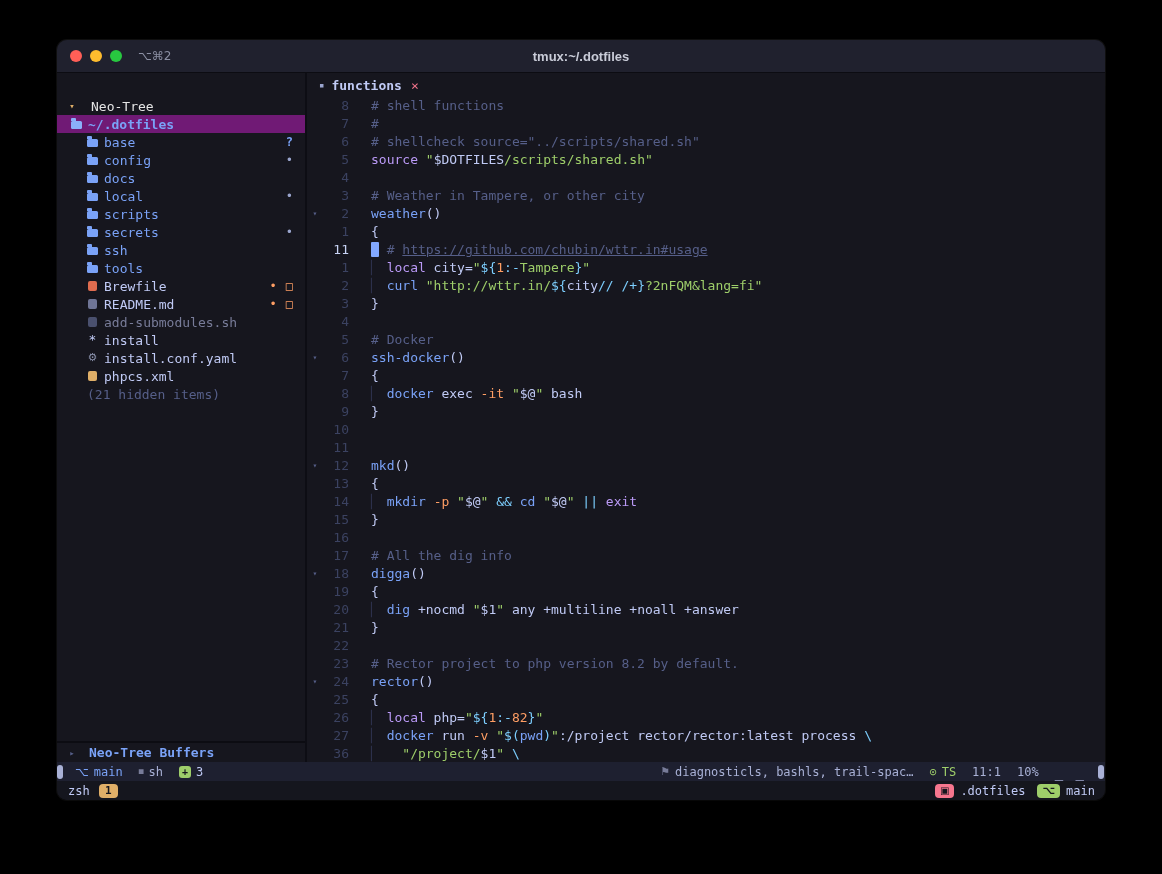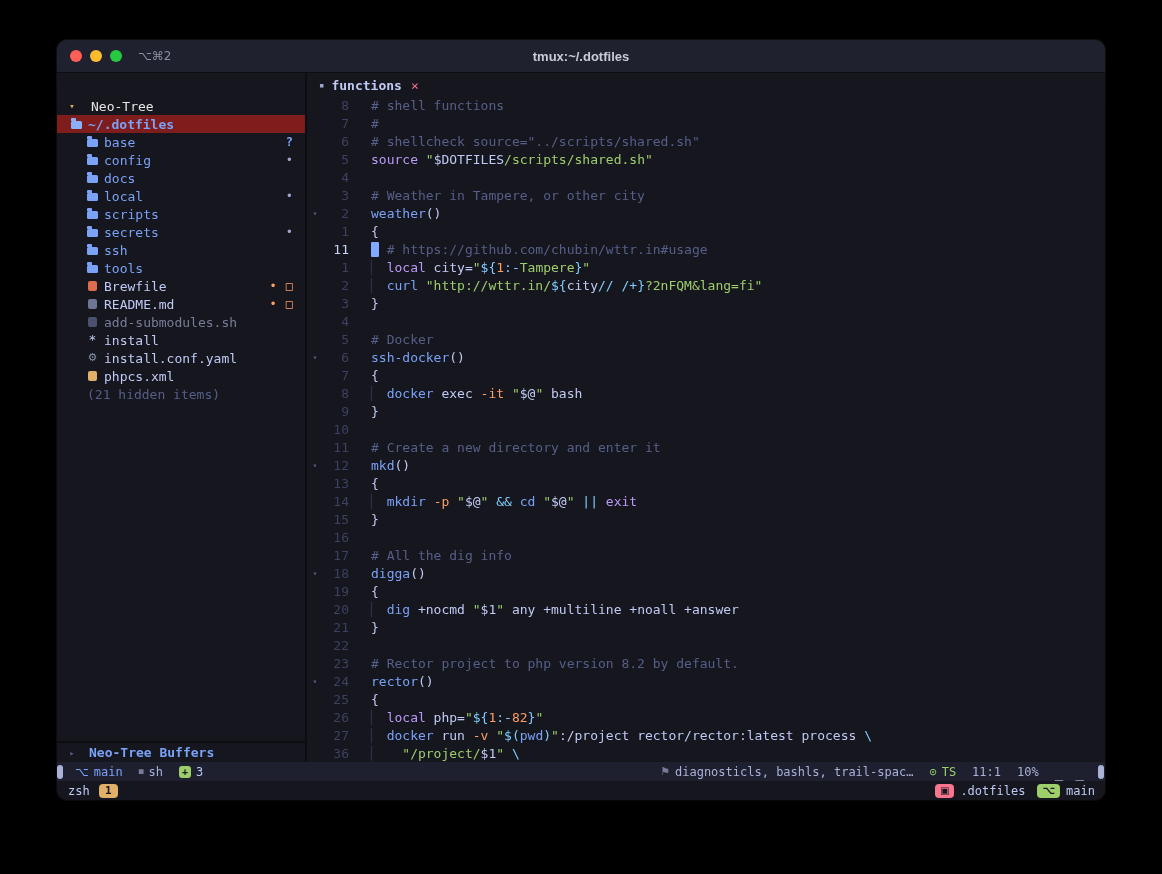--- a/index.html
+++ b/index.html
@@ -27,7 +27,7 @@
   .nt-head{height:18px;display:flex;align-items:center;padding-left:8px;flex:none;}
   .nt-arrow{width:14px;text-align:center;color:#e0af68;font-size:9px;}
   .nt-title{color:#e5e5e5;font-weight:normal;margin-left:12px;}
-  .nt-root{height:18px;display:flex;align-items:center;background:#7f1d1d;padding-left:14px;flex:none;}
+  .nt-root{height:18px;display:flex;align-items:center;background:#701a75;padding-left:14px;flex:none;}
   .nt-root-label{color:#7aa2f7;font-weight:bold;}
   .nt-row{height:18px;display:flex;align-items:center;padding-left:30px;padding-right:12px;flex:none;}
   .nt-label.folder{color:#7aa2f7;text-align:right;}

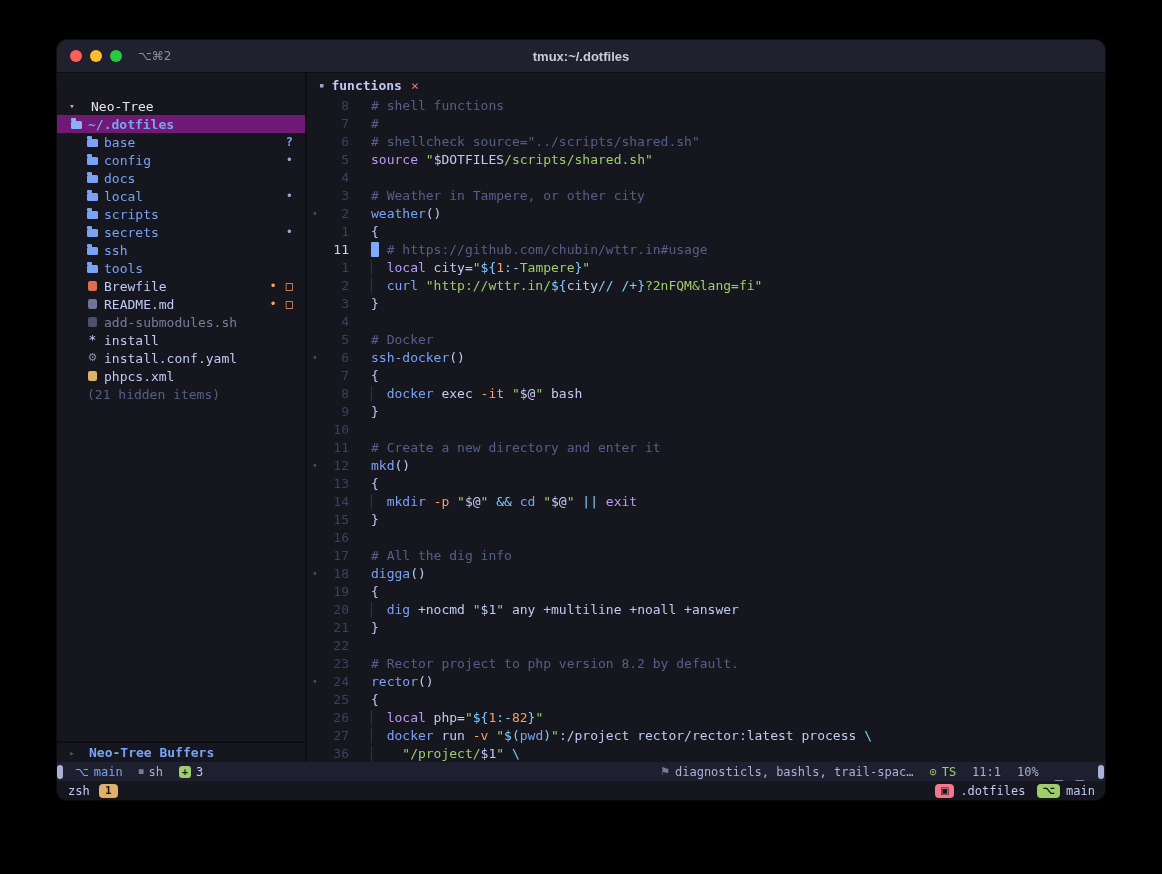--- a/index.html
+++ b/index.html
@@ -69,7 +69,7 @@
   .lnum.active{color:#c8d3f5;}
   .ctext{margin-left:22px;white-space:pre;}
   .tk-c{color:#565f89;}
-  .tk-cu{color:#565f89;}
+  .tk-cu{color:#565f89;text-decoration:underline;}
   .tk-fg{color:#c0caf5;}
   .tk-kw{color:#bb9af7;}
   .tk-fn{color:#7aa2f7;}

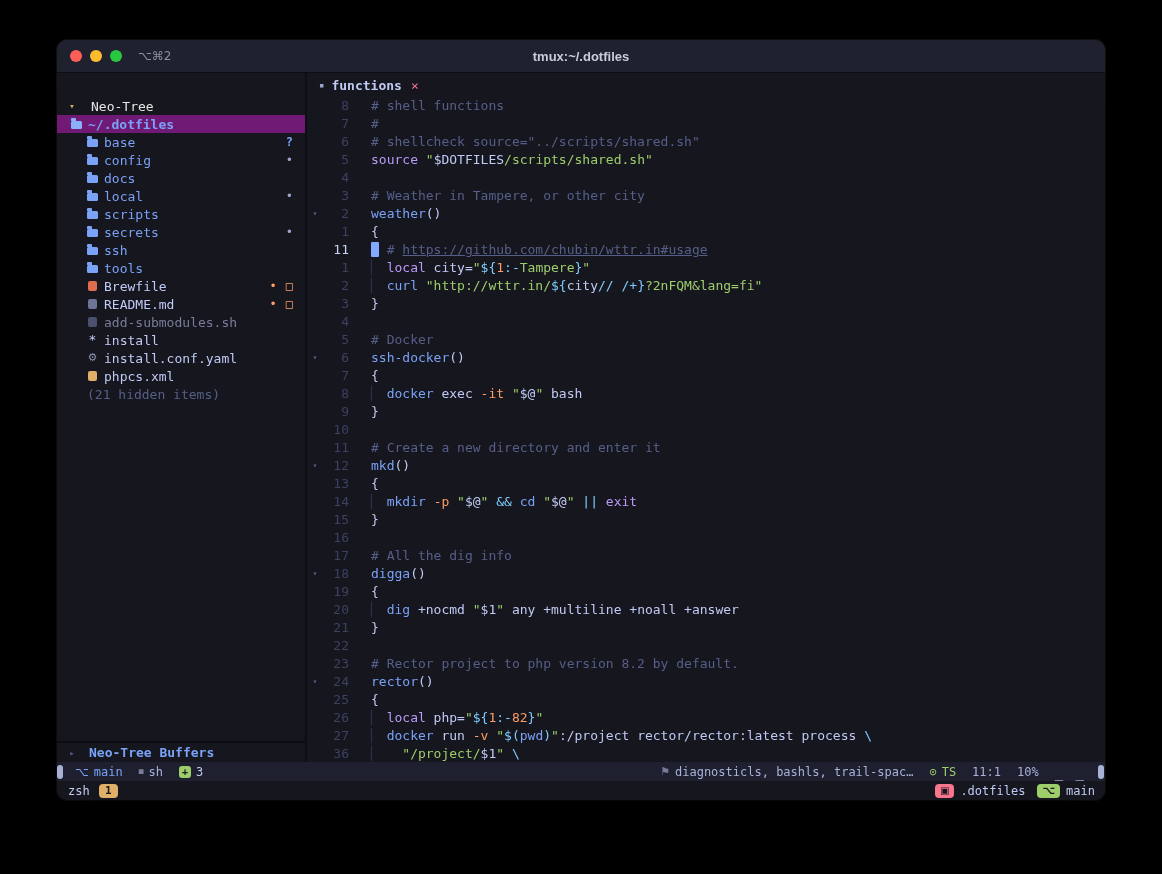--- a/index.html
+++ b/index.html
@@ -333,7 +333,6 @@
           <div class="crow">
             <span class="fold"></span>
             <span class="lnum">11</span>
-            <span class="ctext"><span class="tk tk-c"># Create a new directory and enter it</span></span>
           </div>
           <div class="crow">
             <span class="fold">▾</span>

